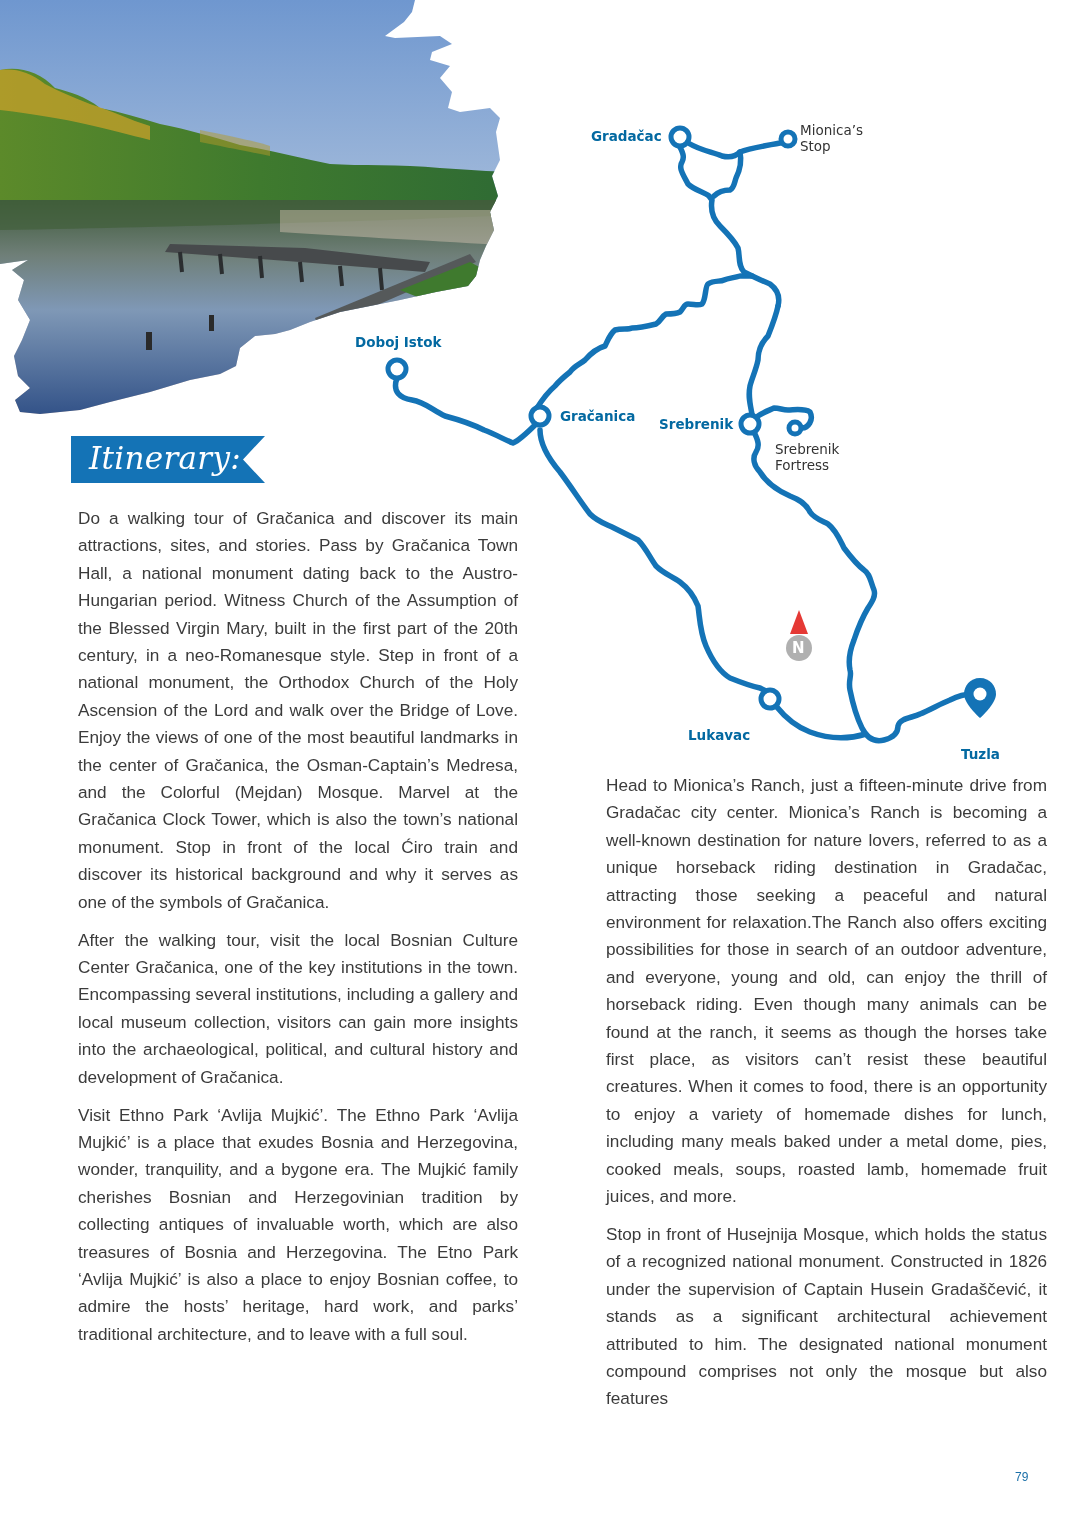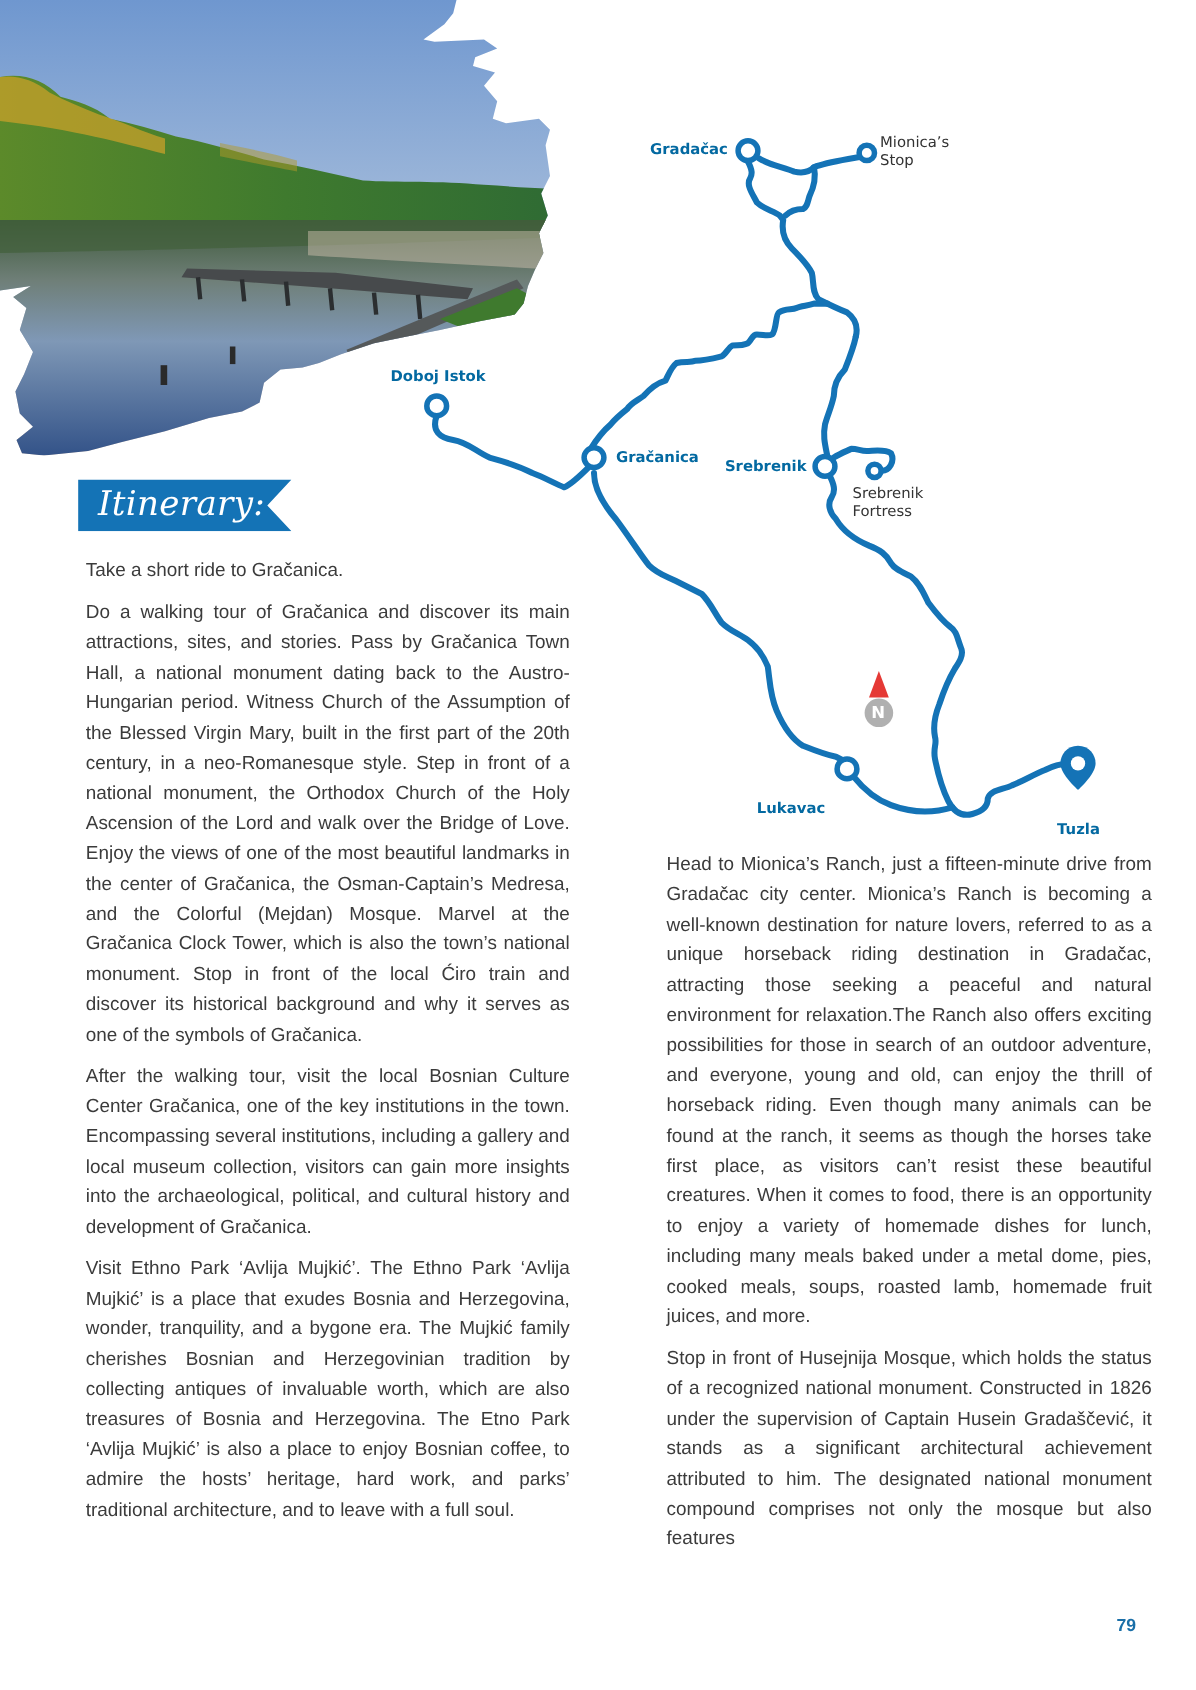--- a/index.html
+++ b/index.html
@@ -140,7 +140,6 @@
 </div>
 
 <div class="col col-left">
-  <p>Take a short ride to Gračanica.</p>
   <p>Do a walking tour of Gračanica and discover its main attractions, sites, and stories. Pass by Gračanica Town Hall, a national monument dating back to the Austro-Hungarian period. Witness Church of the Assumption of the Blessed Virgin Mary, built in the first part of the 20th century, in a neo-Romanesque style. Step in front of a national monument, the Orthodox Church of the Holy Ascension of the Lord and walk over the Bridge of Love. Enjoy the views of one of the most beautiful landmarks in the center of Gračanica, the Osman-Captain’s Medresa, and the Colorful (Mejdan) Mosque. Marvel at the Gračanica Clock Tower, which is also the town’s national monument. Stop in front of the local Ćiro train and discover its historical background and why it serves as one of the symbols of Gračanica.</p>
   <p>After the walking tour, visit the local Bosnian Culture Center Gračanica, one of the key institutions in the town. Encompassing several institutions, including a gallery and local museum collection, visitors can gain more insights into the archaeological, political, and cultural history and development of Gračanica.</p>
   <p>Visit Ethno Park ‘Avlija Mujkić’. The Ethno Park ‘Avlija Mujkić’ is a place that exudes Bosnia and Herzegovina, wonder, tranquility, and a bygone era. The Mujkić family cherishes Bosnian and Herzegovinian tradition by collecting antiques of invaluable worth, which are also treasures of Bosnia and Herzegovina. The Etno Park ‘Avlija Mujkić’ is also a place to enjoy Bosnian coffee, to admire the hosts’ heritage, hard work, and parks’ traditional architecture, and to leave with a full soul.</p>

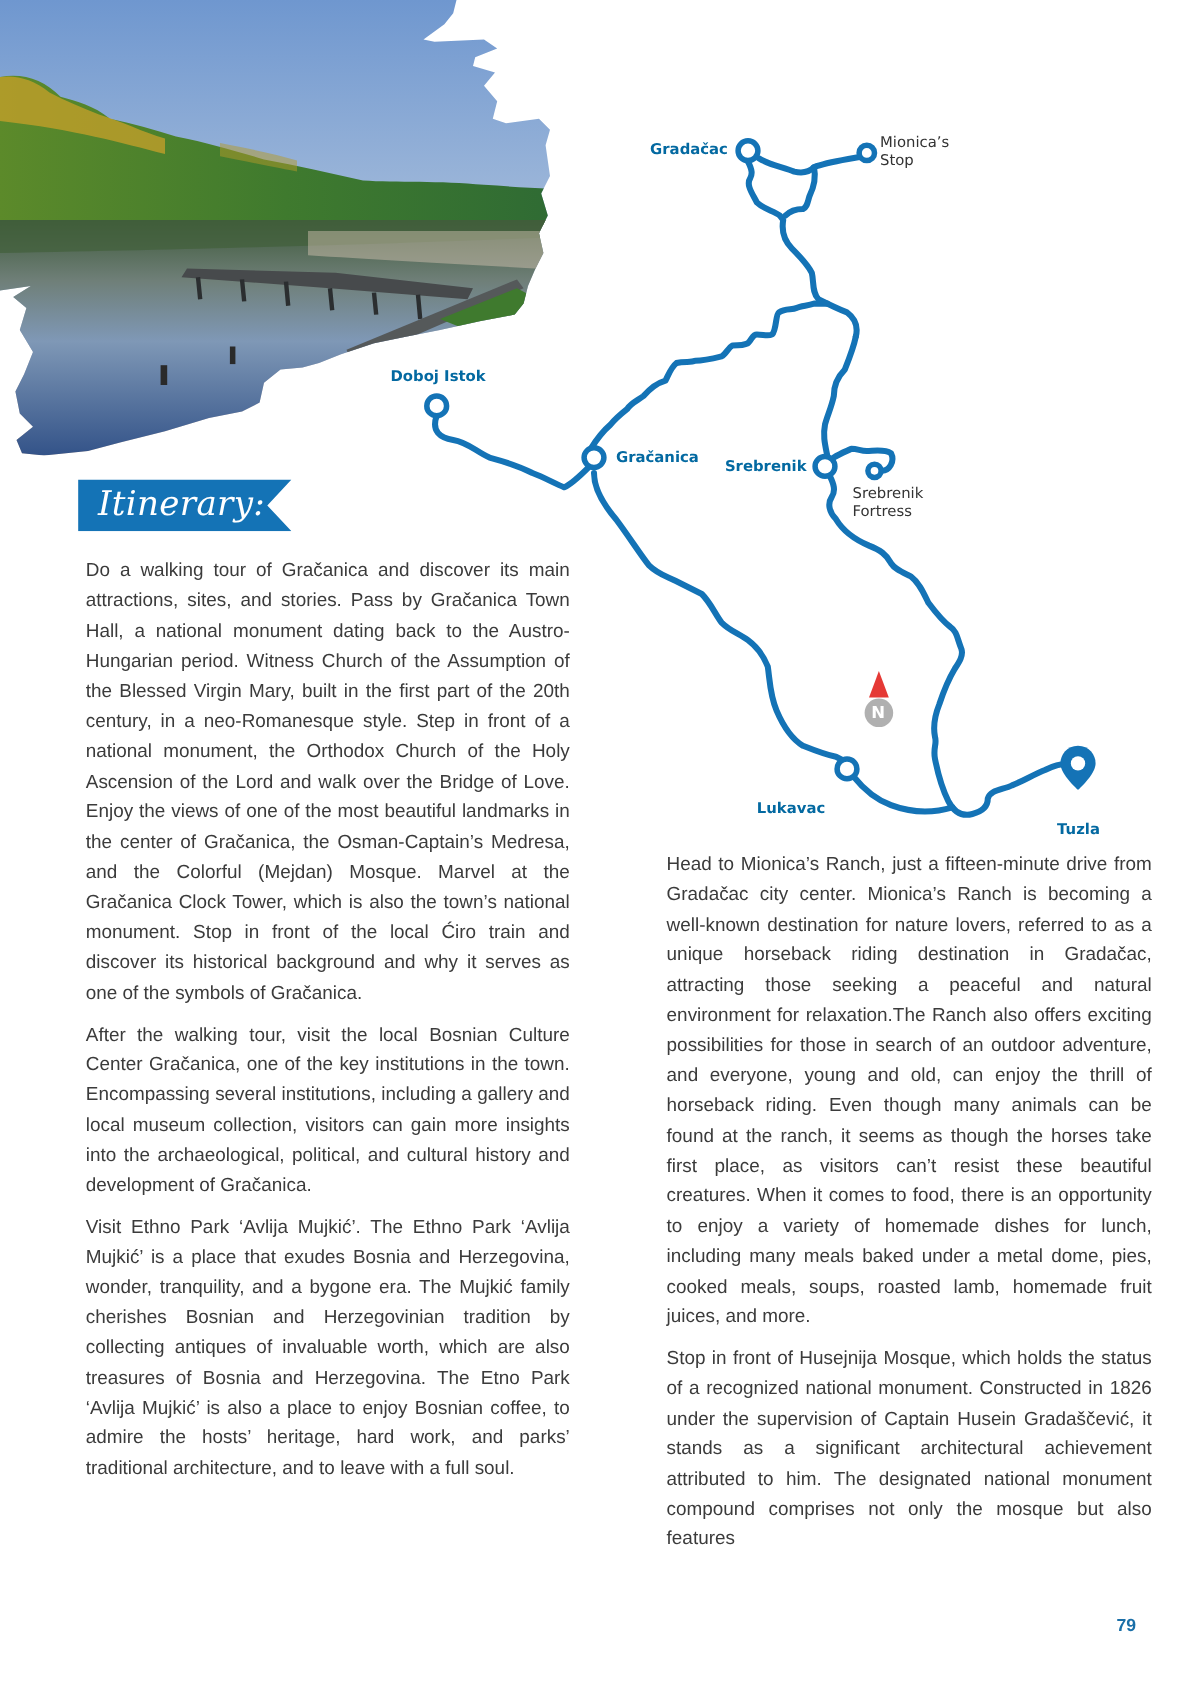--- a/index.html
+++ b/index.html
@@ -21,7 +21,7 @@
     .col-left { left: 78px; top: 505px; width: 440px; }
     .col-right { left: 574px; top: 772px; width: 441px; margin-left: 32px; }
 
-    .page-number { position: absolute; left: 1015px; top: 1470px; font-size: 16px; font-weight: bold; color: #1a6fa8; font-family: "Liberation Sans", sans-serif; }
+    .page-number { position: absolute; left: 1015px; top: 1470px; font-size: 12px; font-weight: normal; color: #1a6fa8; font-family: "Liberation Sans", sans-serif; }
   </style>
 </head>
 <body>

